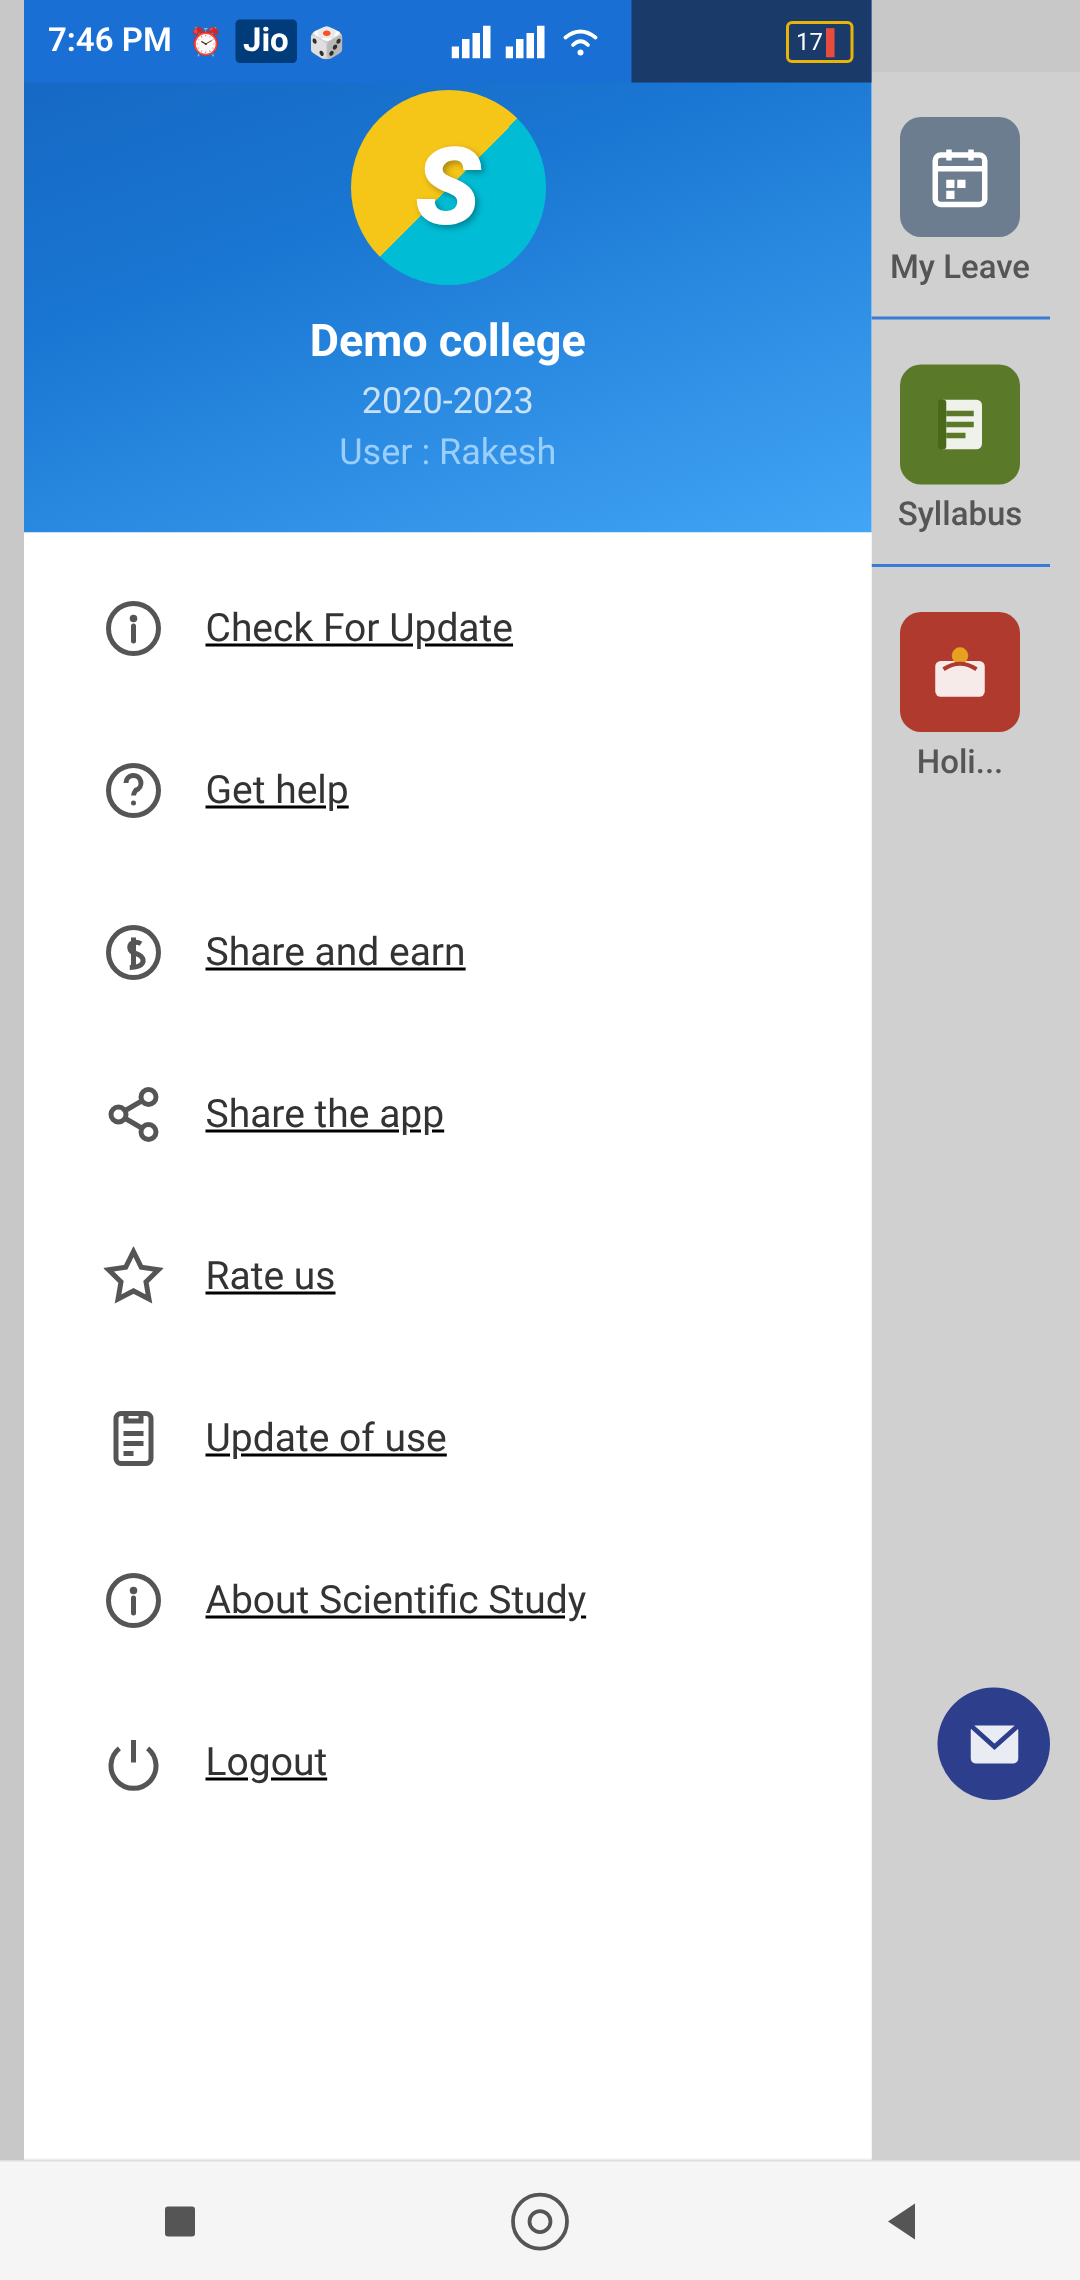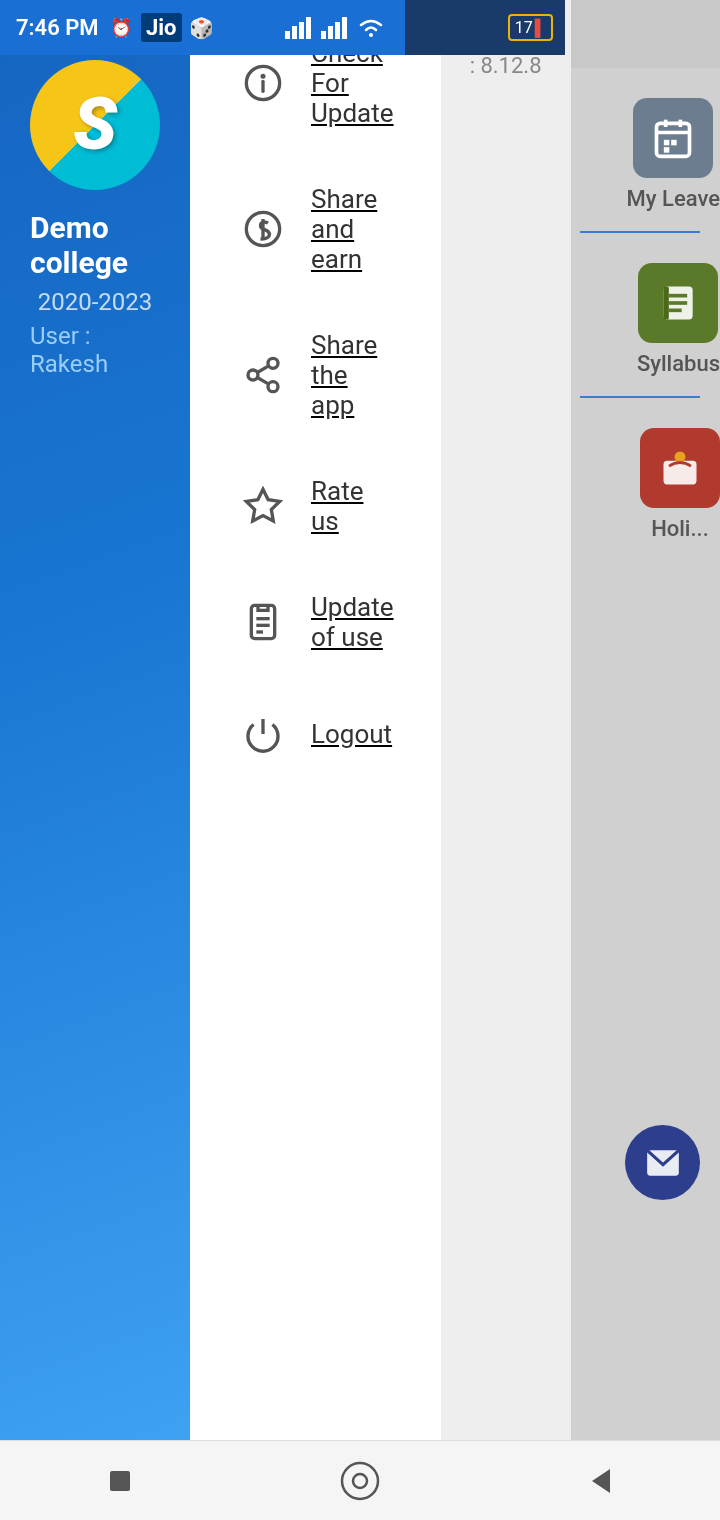--- a/index.html
+++ b/index.html
@@ -144,13 +144,13 @@
     .drawer {
       position: absolute;
       top: 0;
-      left: 0;
+      left: 16px;
       width: 565px;
       height: 1520px;
       background: white;
       z-index: 15;
       display: flex;
-      flex-direction: row;
+      flex-direction: column;
     }
 
     

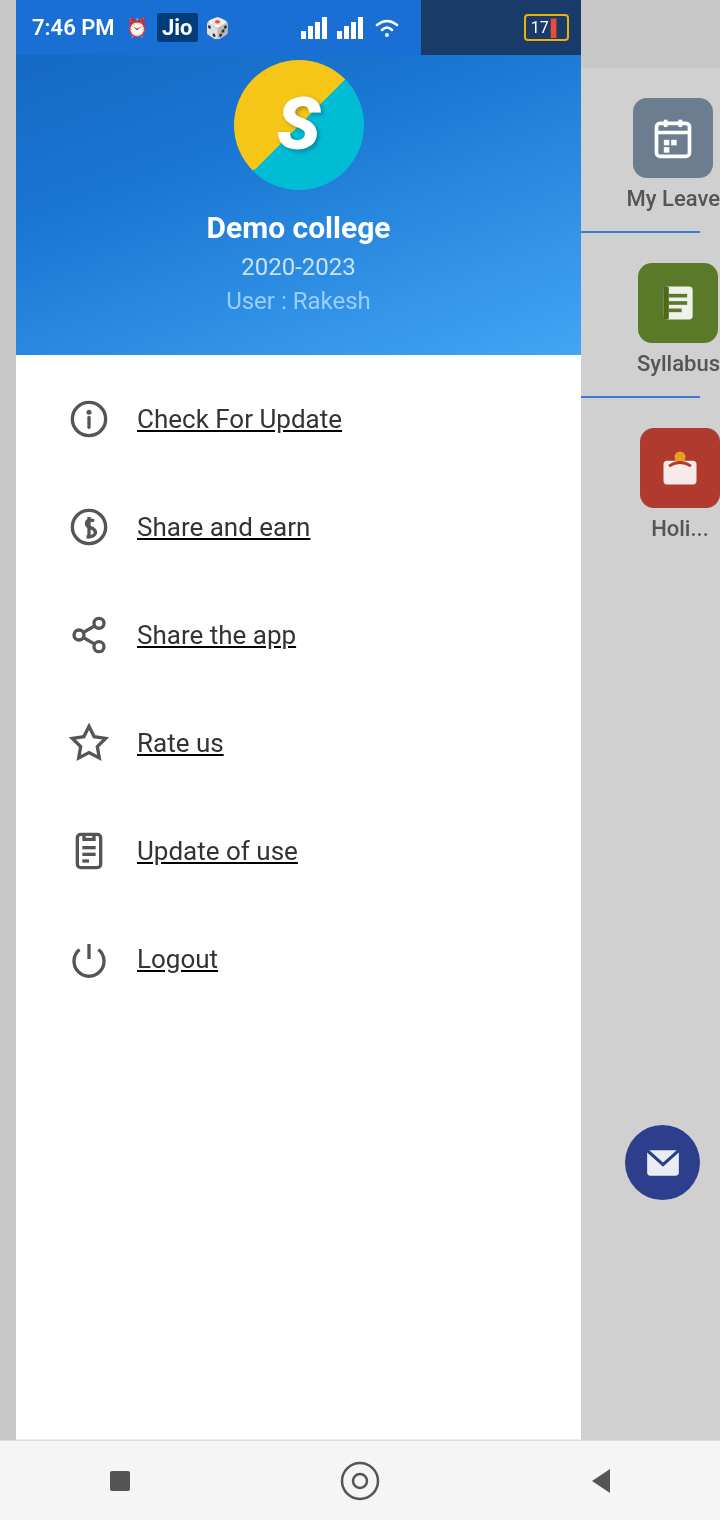--- a/index.html
+++ b/index.html
@@ -26,7 +26,7 @@
     
     .bg-right-panel {
       position: absolute;
-      top: 68px;
+      top: 48px;
       right: 0;
       width: 160px;
       height: 1400px;
@@ -34,7 +34,7 @@
       z-index: 1;
       display: flex;
       flex-direction: column;
-      align-items: flex-end;
+      align-items: center;
       gap: 0;
     }
 

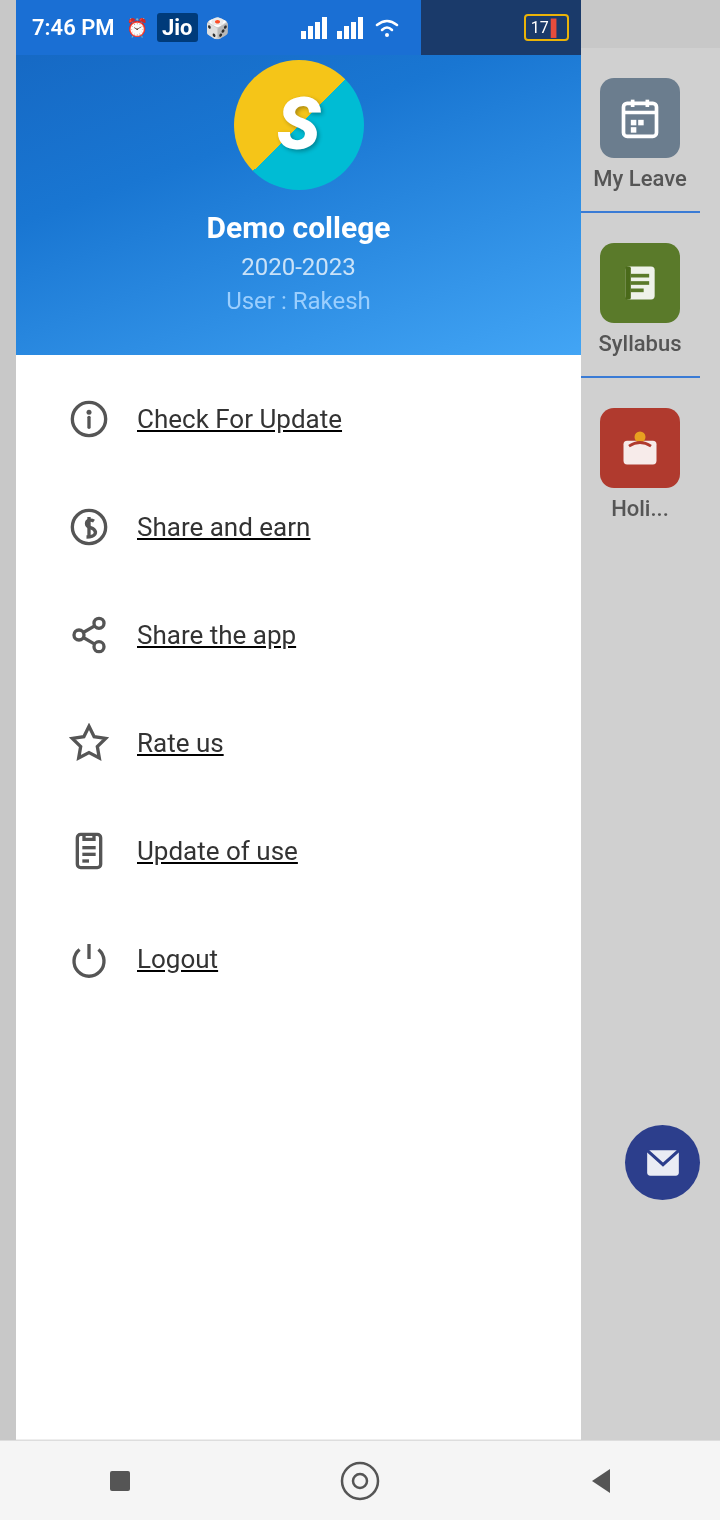--- a/index.html
+++ b/index.html
@@ -408,6 +408,16 @@
       <span class="menu-label">Check For Update</span>
     </div>
 
+    <div class="menu-item">
+      <div class="menu-icon">
+        <svg viewBox="0 0 24 24" stroke="#555" fill="none" stroke-width="2">
+          <circle cx="12" cy="12" r="10"></circle>
+          <path d="M9 9a3 3 0 1 1 4 2.83C12.5 12.5 12 13 12 14"></path>
+          <circle cx="12" cy="17" r="0.5" fill="#555" stroke-width="1"></circle>
+        </svg>
+      </div>
+      <span class="menu-label">Get help</span>
+    </div>
 
     <div class="menu-item">
       <div class="menu-icon">

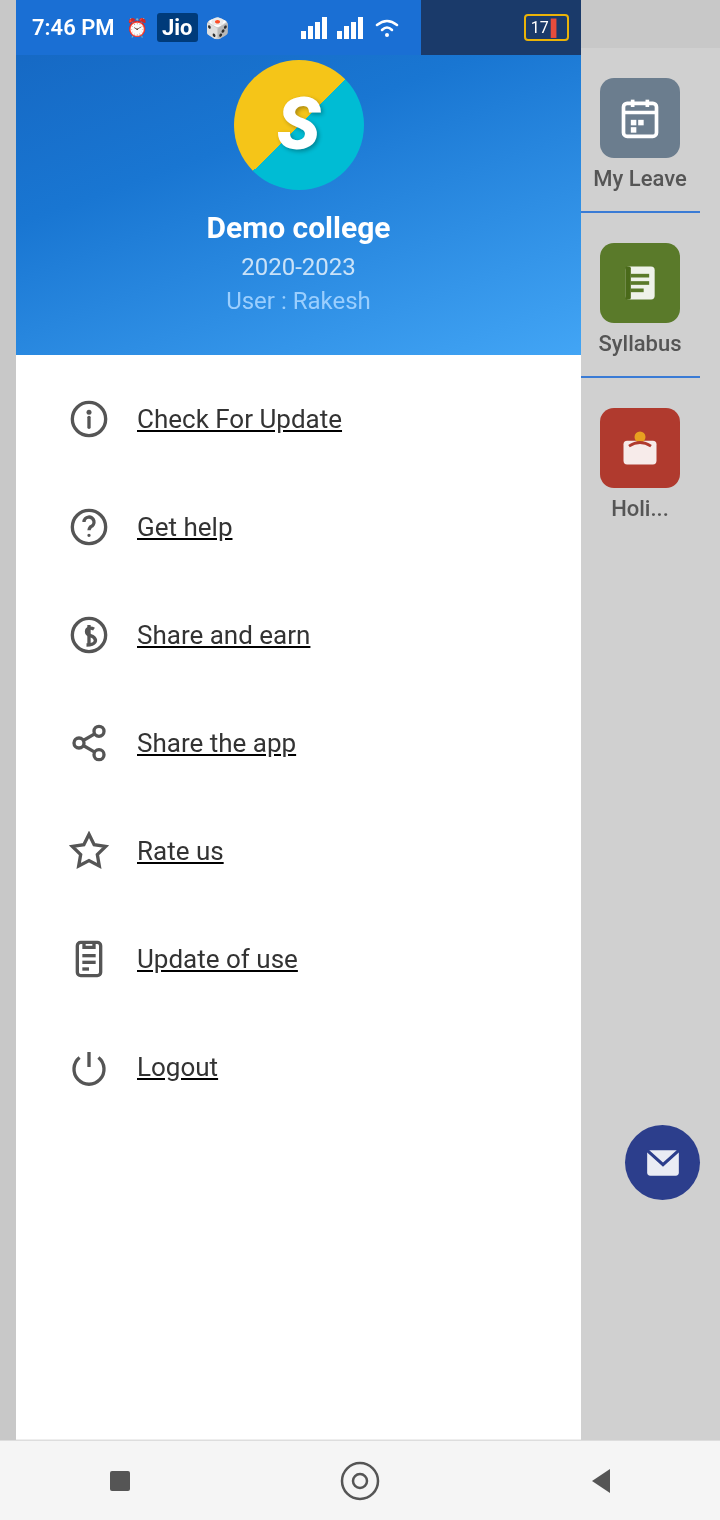--- a/index.html
+++ b/index.html
@@ -465,6 +465,16 @@
       <span class="menu-label">Update of use</span>
     </div>
 
+    <div class="menu-item">
+      <div class="menu-icon">
+        <svg viewBox="0 0 24 24" stroke="#555" fill="none" stroke-width="2">
+          <circle cx="12" cy="12" r="10"></circle>
+          <line x1="12" y1="8" x2="12" y2="8" stroke-width="3" stroke-linecap="round"></line>
+          <line x1="12" y1="11" x2="12" y2="17" stroke-linecap="round"></line>
+        </svg>
+      </div>
+      <span class="menu-label">About Scientific Study</span>
+    </div>
 
     <div class="menu-item">
       <div class="menu-icon">

